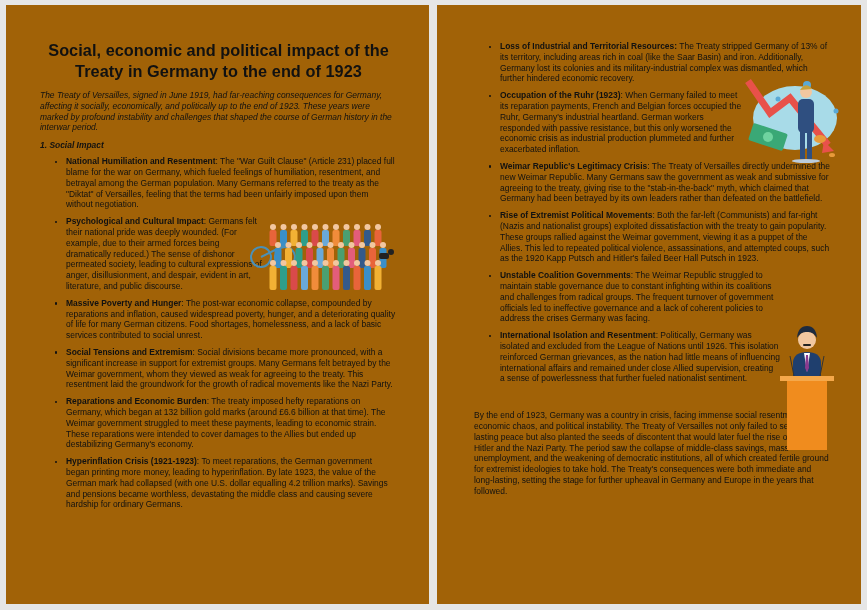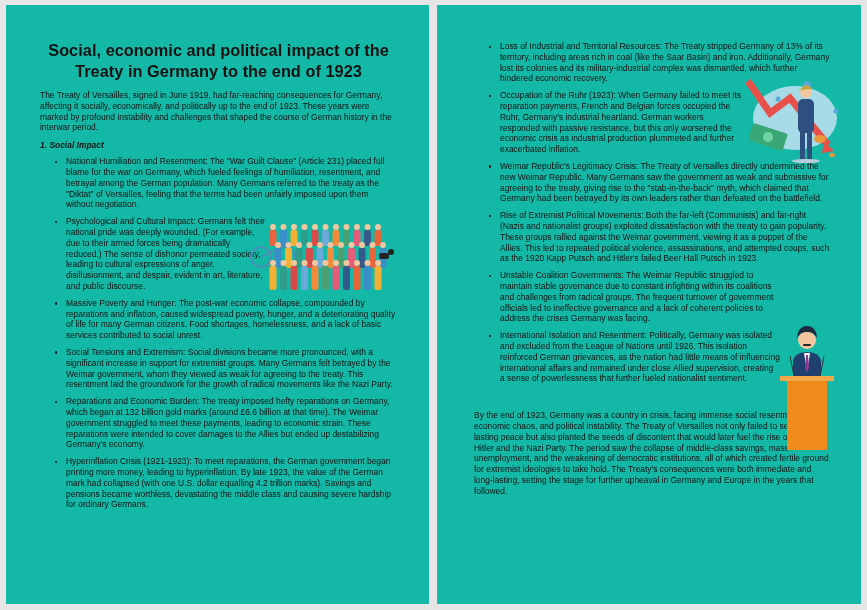--- a/index.html
+++ b/index.html
@@ -12,7 +12,7 @@
   }
   .page {
     position: absolute; top: 5px; width: 423px; height: 599px;
-    background: #14b8a6; overflow: hidden;
+    background: #a16207; overflow: hidden;
   }
   #page-left { left: 6px; }
   #page-right { left: 437px; width: 424px; }

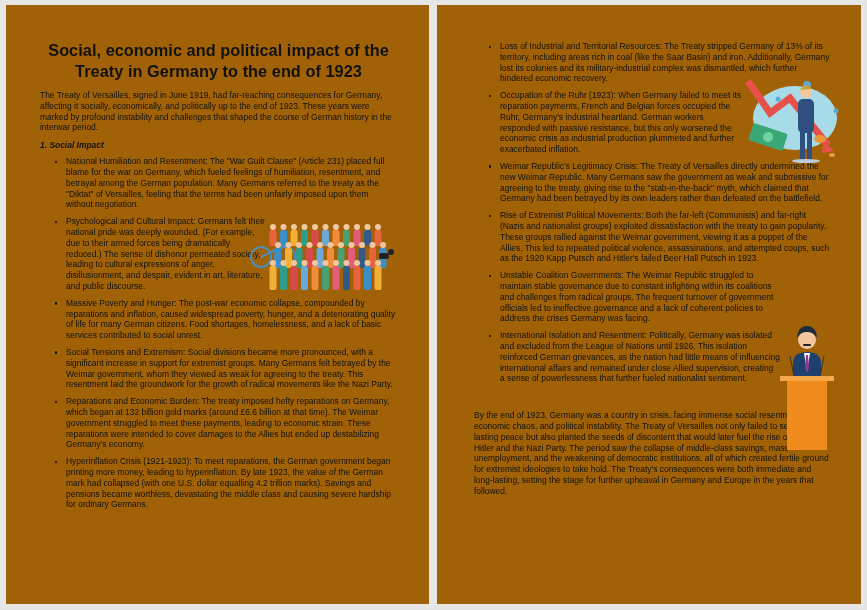--- a/index.html
+++ b/index.html
@@ -30,7 +30,7 @@
     content: ""; position: absolute; left: -11px; top: 4.5px;
     width: 2.4px; height: 2.4px; background: #111; border-radius: 50%;
   }
-  b { font-weight: normal; }
+  b { font-weight: bold; }
   .narrow { width: 190px; }
   .img { position: absolute; }
   .concl { margin-top: 0; }

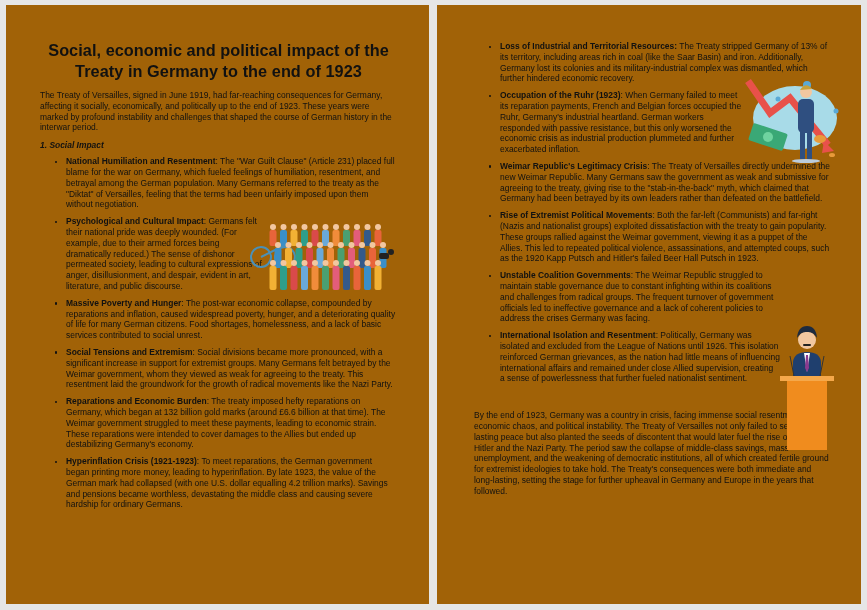--- a/index.html
+++ b/index.html
@@ -22,7 +22,7 @@
     text-align: center; letter-spacing: 0.05px;
   }
   p, li { font-size: 8.45px; line-height: 10.8px; margin: 0; }
-  .intro { margin-top: 8px; }
+  .intro { margin-top: 8px; font-style: italic; }
   h2 { font-size: 8.45px; line-height: 11px; font-weight: bold; margin: 7px 0 5px 0; font-style: italic; }
   ul { margin: 0; padding: 0 0 0 26px; list-style: none; }
   li { position: relative; margin-bottom: 6px; }

